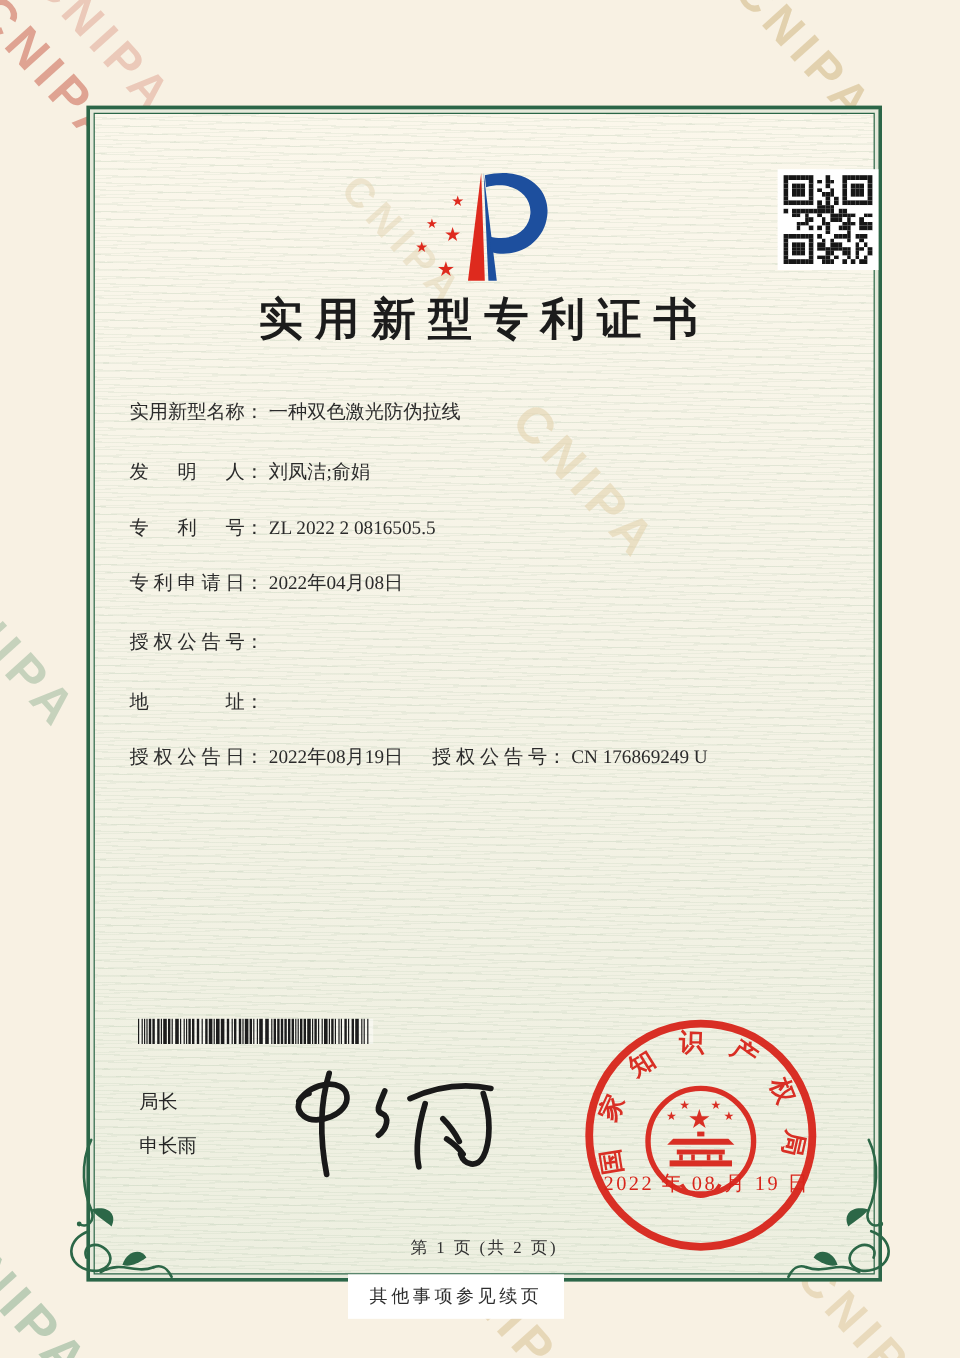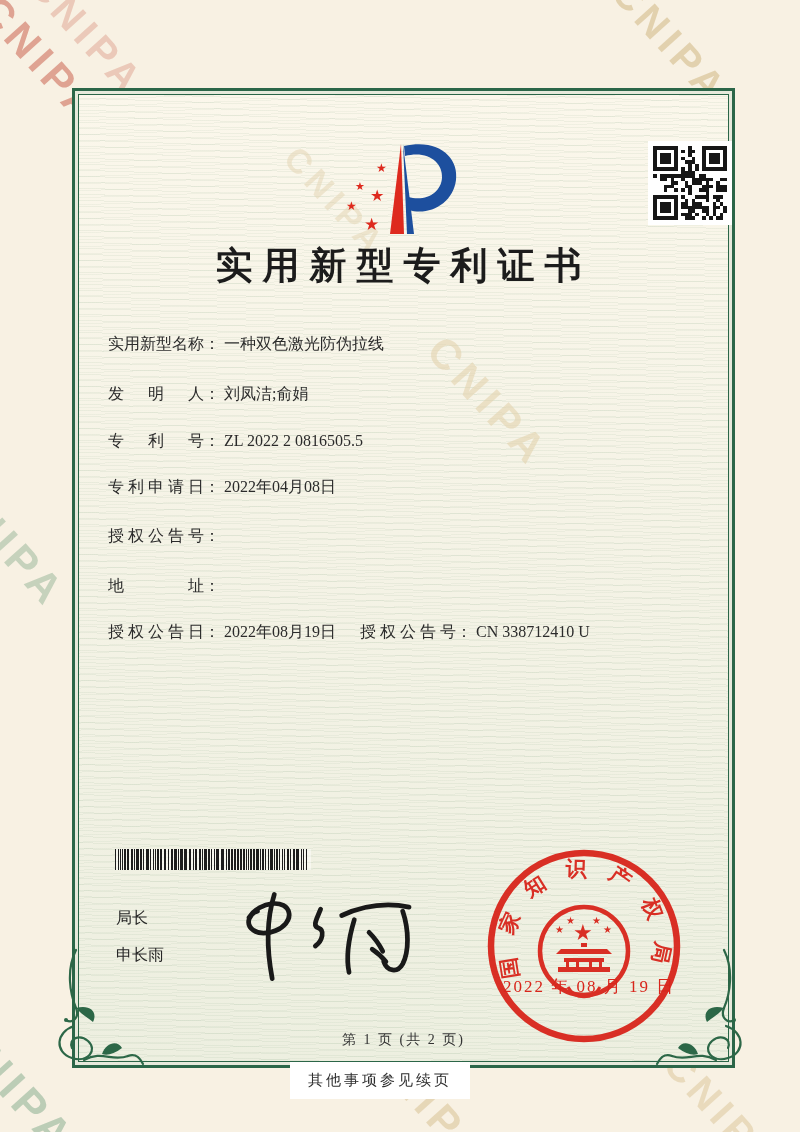--- a/index.html
+++ b/index.html
@@ -642,7 +642,7 @@
     <span class="pair2">
       <span class="lbl">授权公告号</span>
         <span class="col">：</span>
-      <span class="val">CN 338712410 U</span>
+      <span class="val">CN 176869249 U</span>
     </span>
   </div>
 

